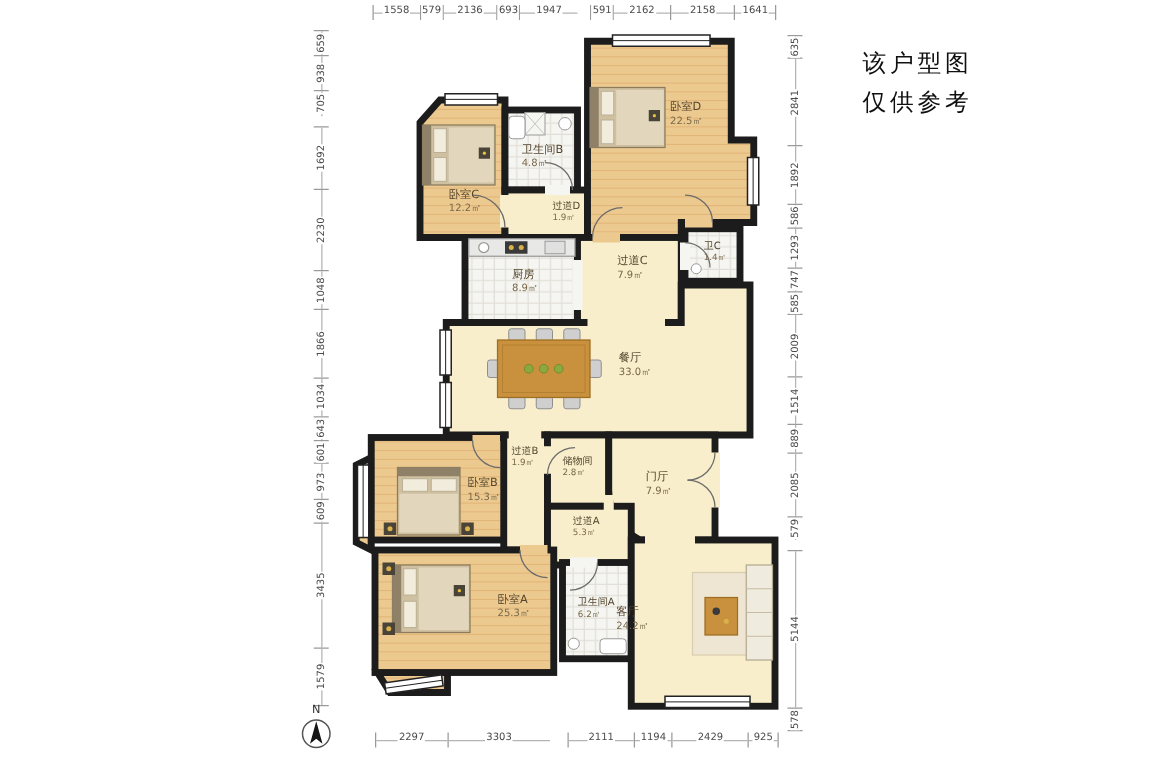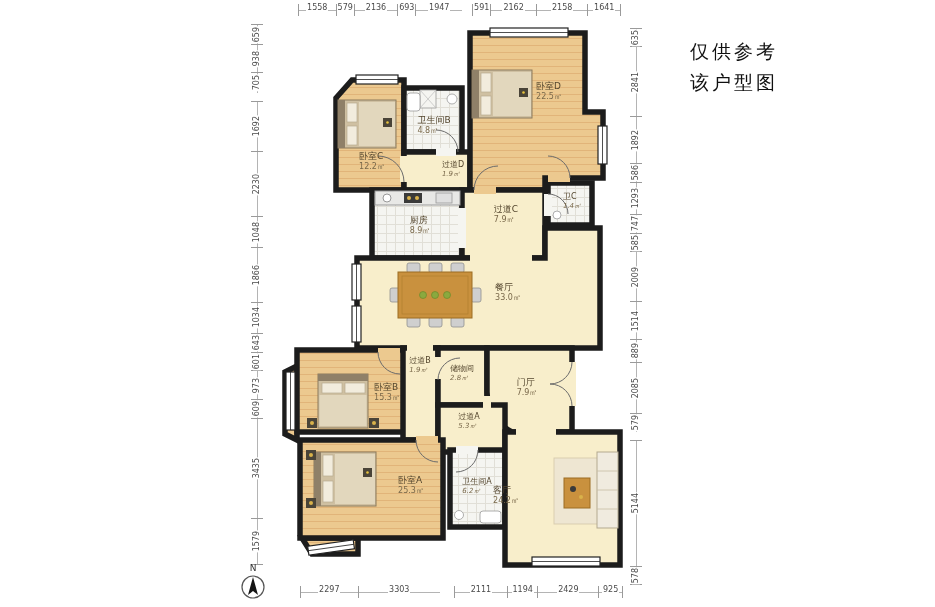--- a/index.html
+++ b/index.html
@@ -305,8 +305,8 @@
   </div>
 
   <div class="note">
+    <div>该户型图</div>
     <div>仅供参考</div>
-    <div>该户型图</div>
   </div>
   <div class="north-label">N</div>
 

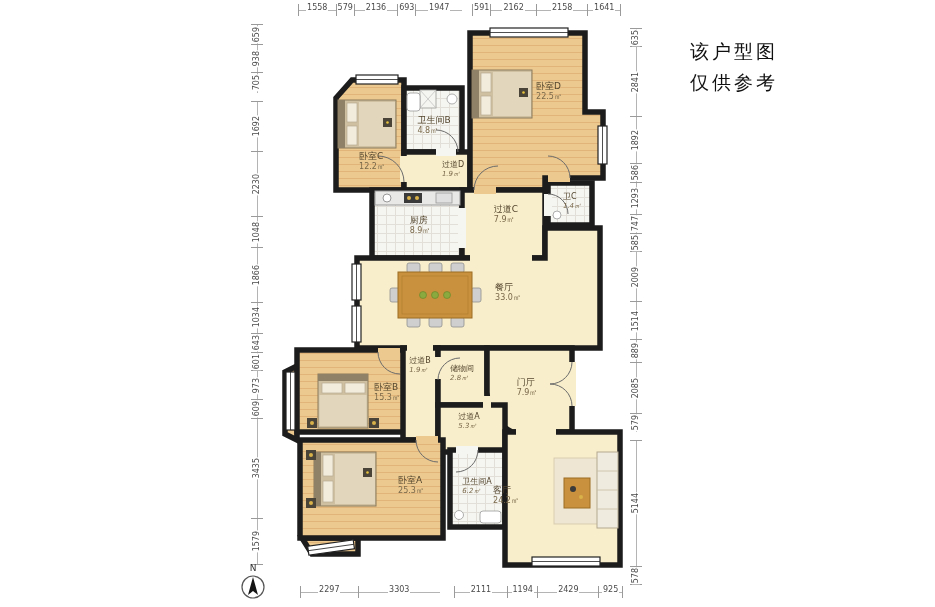--- a/index.html
+++ b/index.html
@@ -24,7 +24,7 @@
   .room-label .nm{display:block;font-size:9px;color:#54462e;line-height:1.1;}
   .room-label .ar{display:block;font-size:8px;color:#79684a;line-height:1.1;margin-top:1px;}
   .room-label.small .nm{font-size:8px;}
-  .room-label.small .ar{font-size:7px;font-style:italic;}
+  .room-label.small .ar{font-size:7px;}
 
   
   .note{position:absolute;left:690px;top:36px;font-family:"DejaVu Serif","Liberation Serif",serif;

